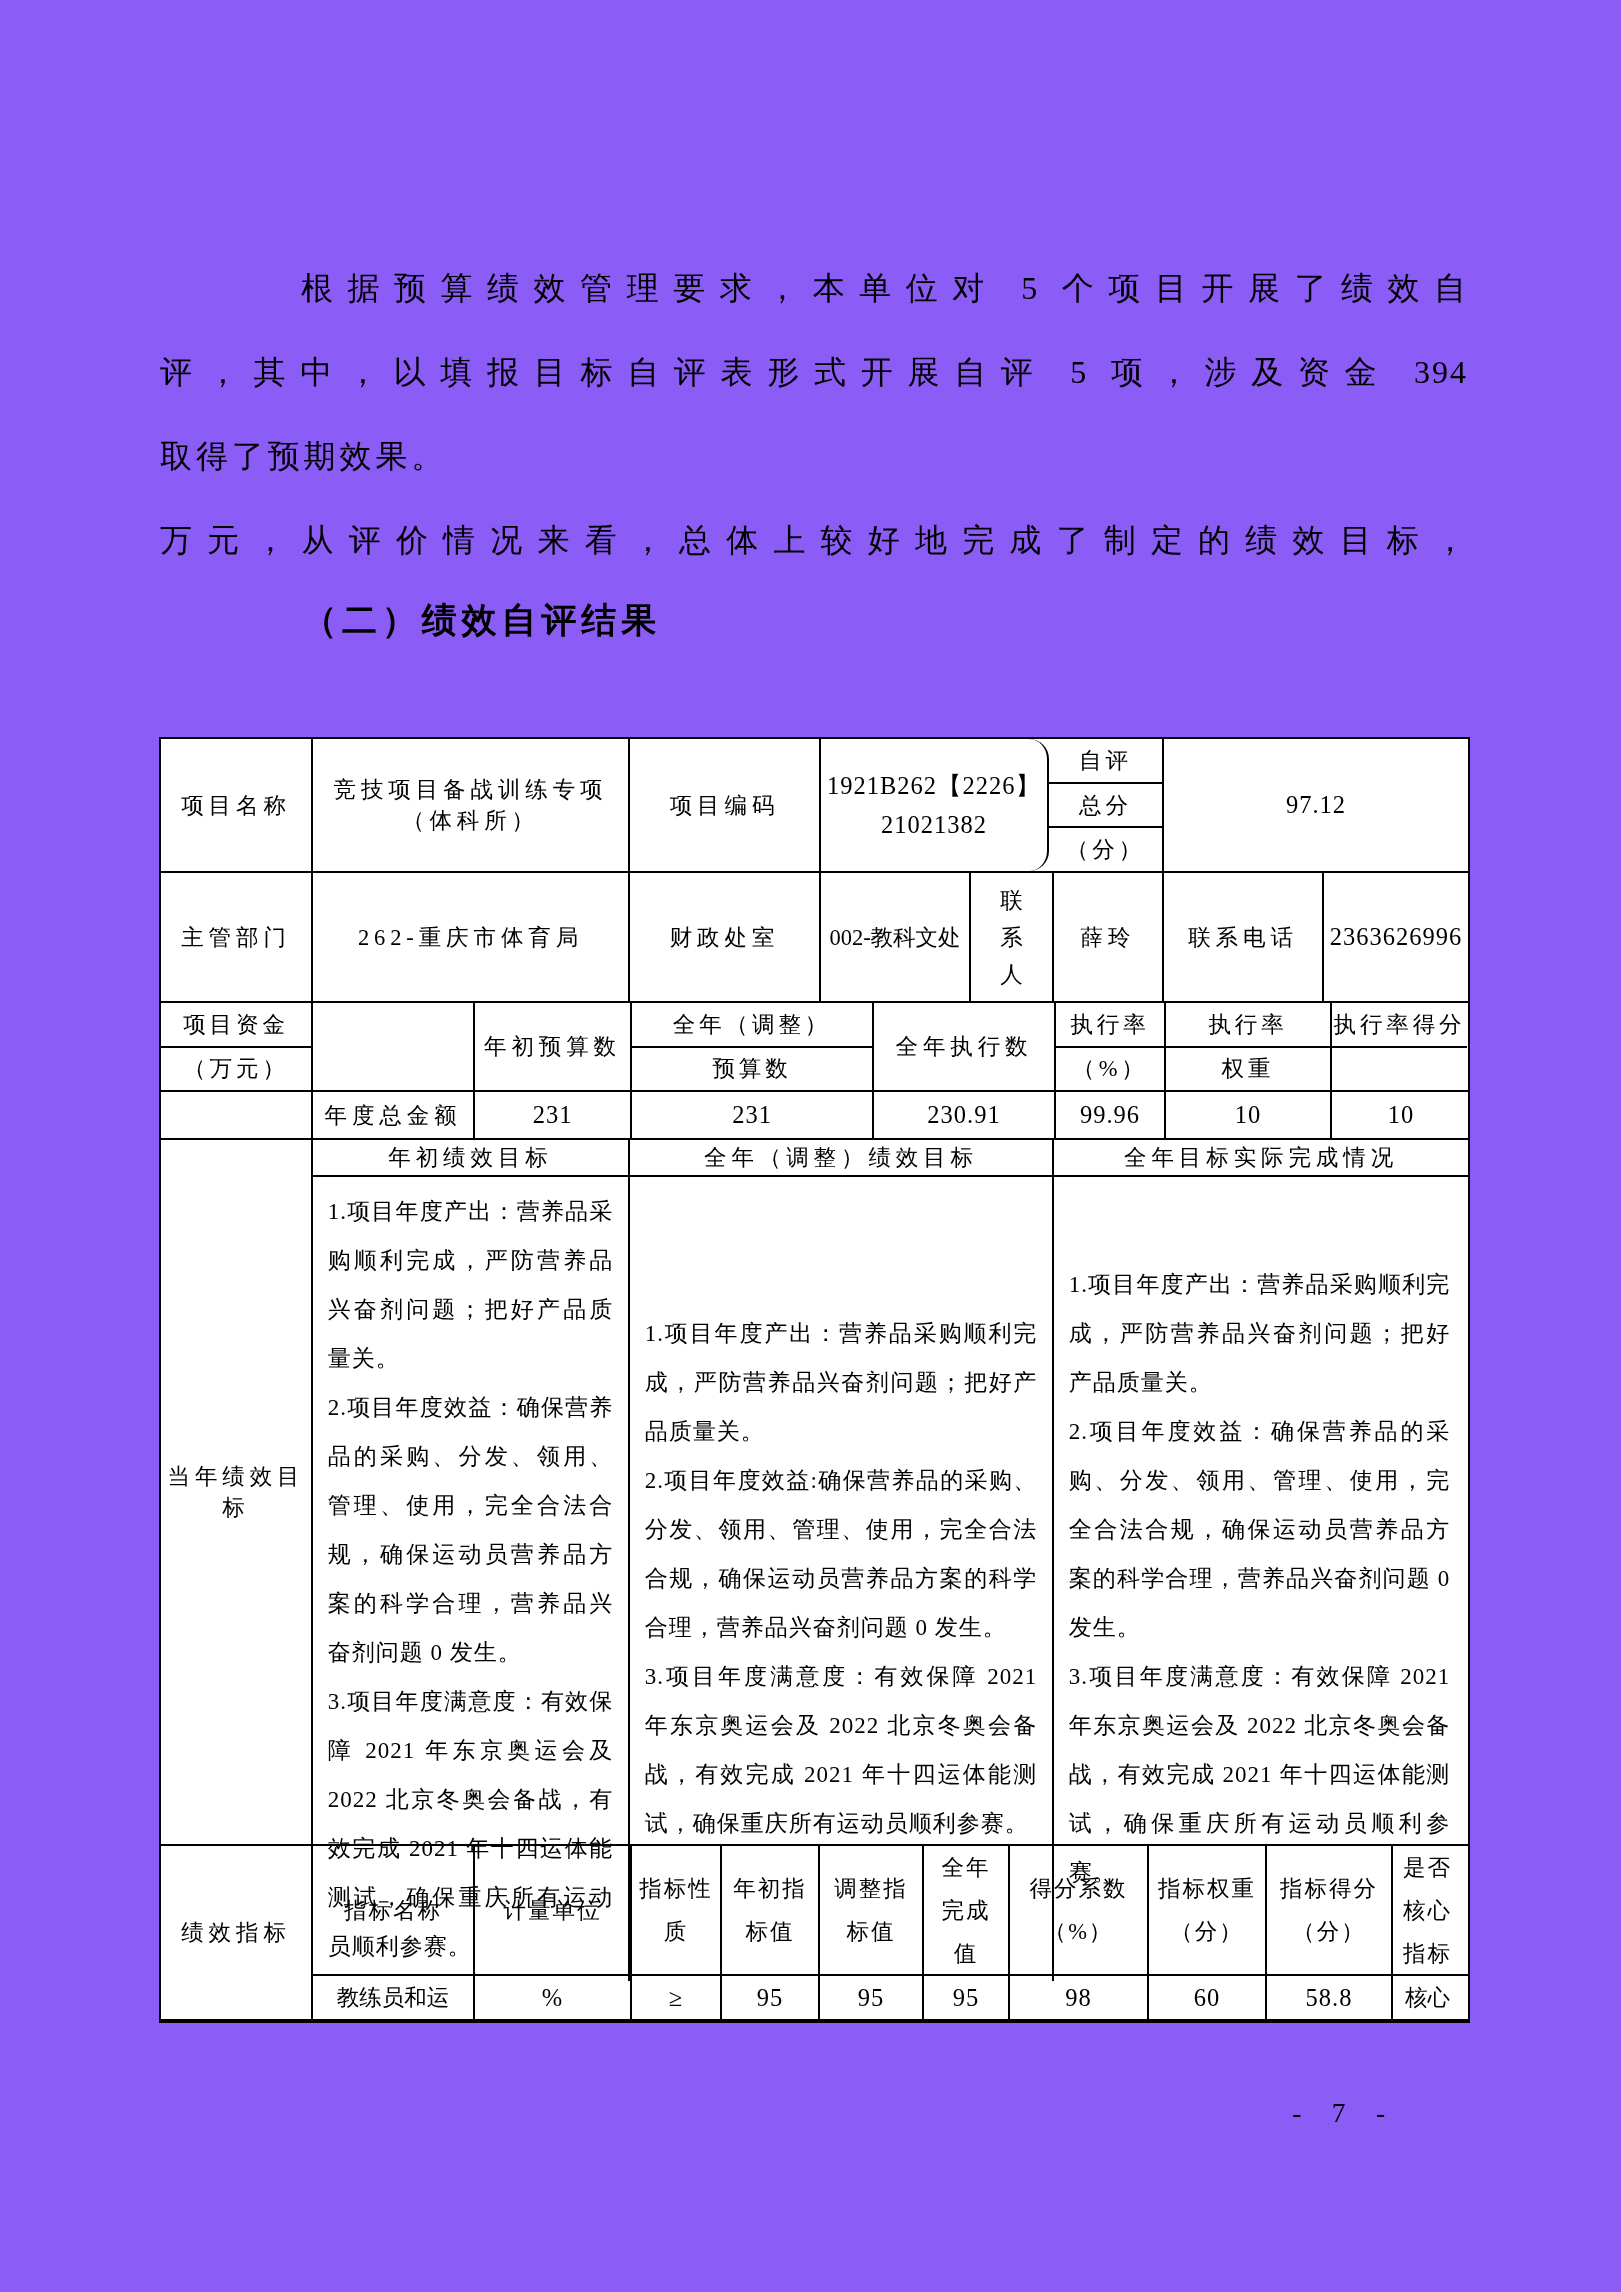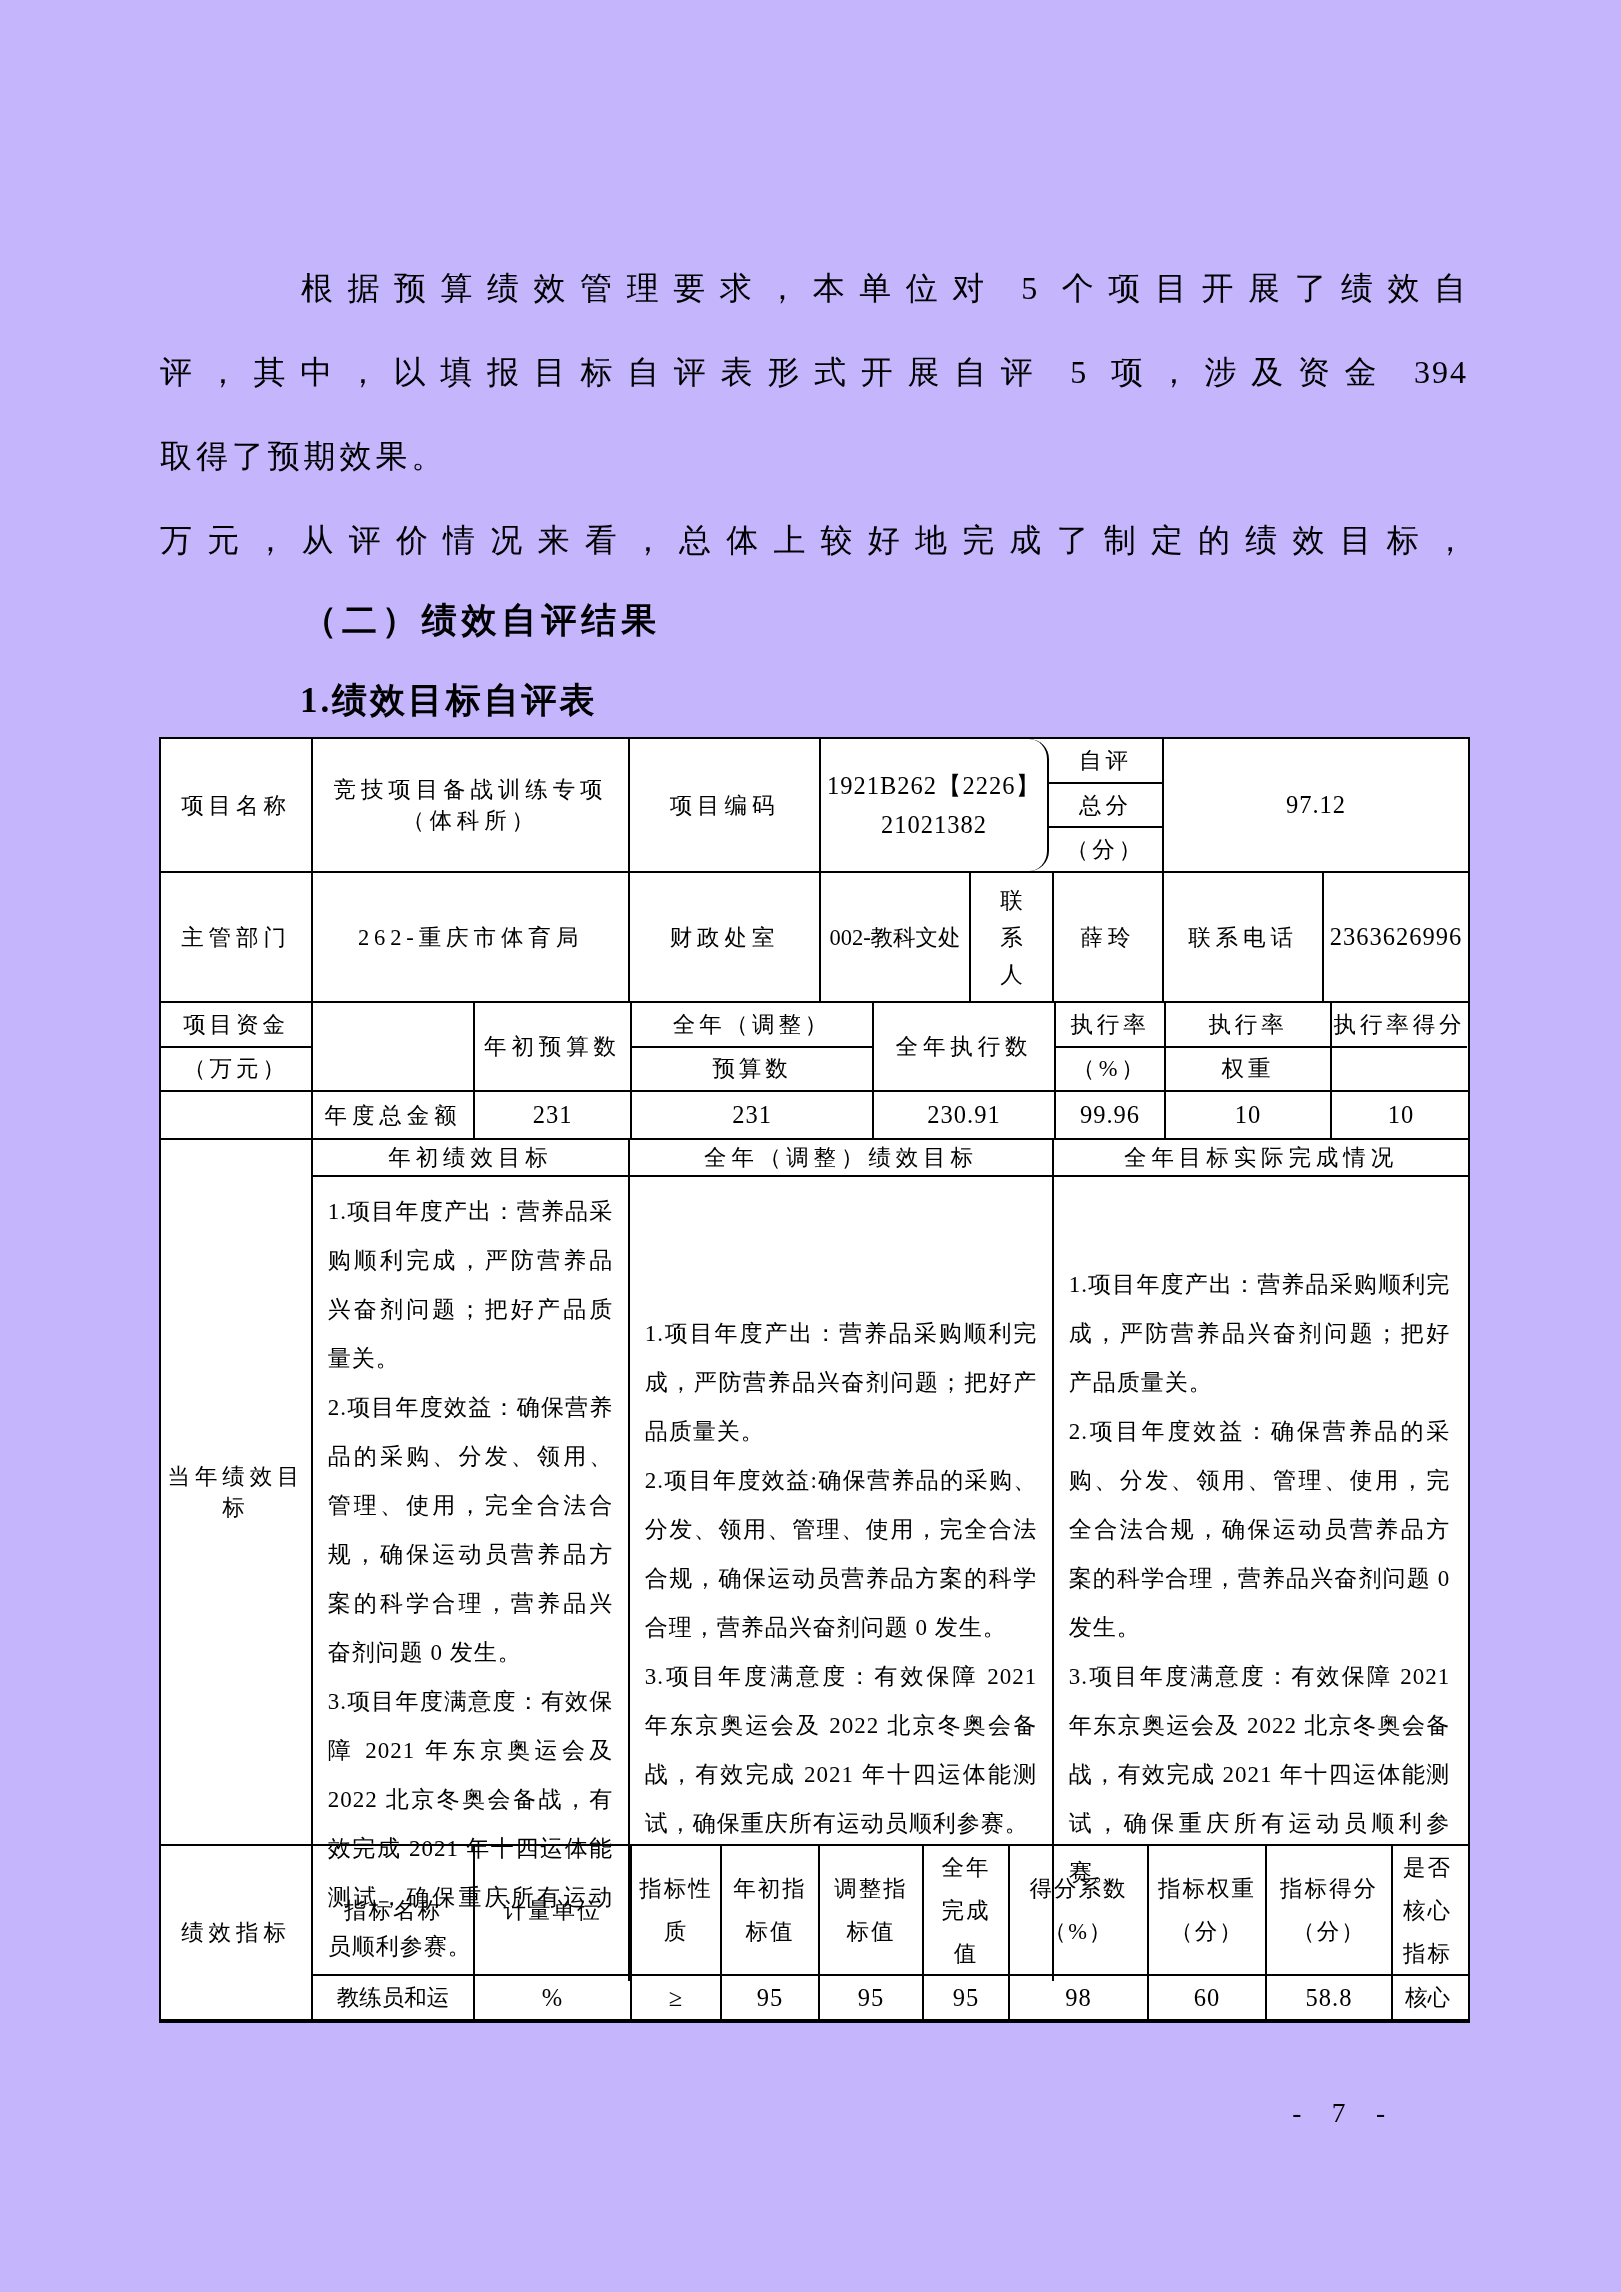--- a/index.html
+++ b/index.html
@@ -7,7 +7,7 @@
   #page {
     position: relative;
     width: 1621px; height: 2293px;
-    background: #c4b5fd;
+    background: #8b5cf6;
     font-family: "Liberation Serif", "DejaVu Serif", serif;
     color: #000;
     overflow: hidden;

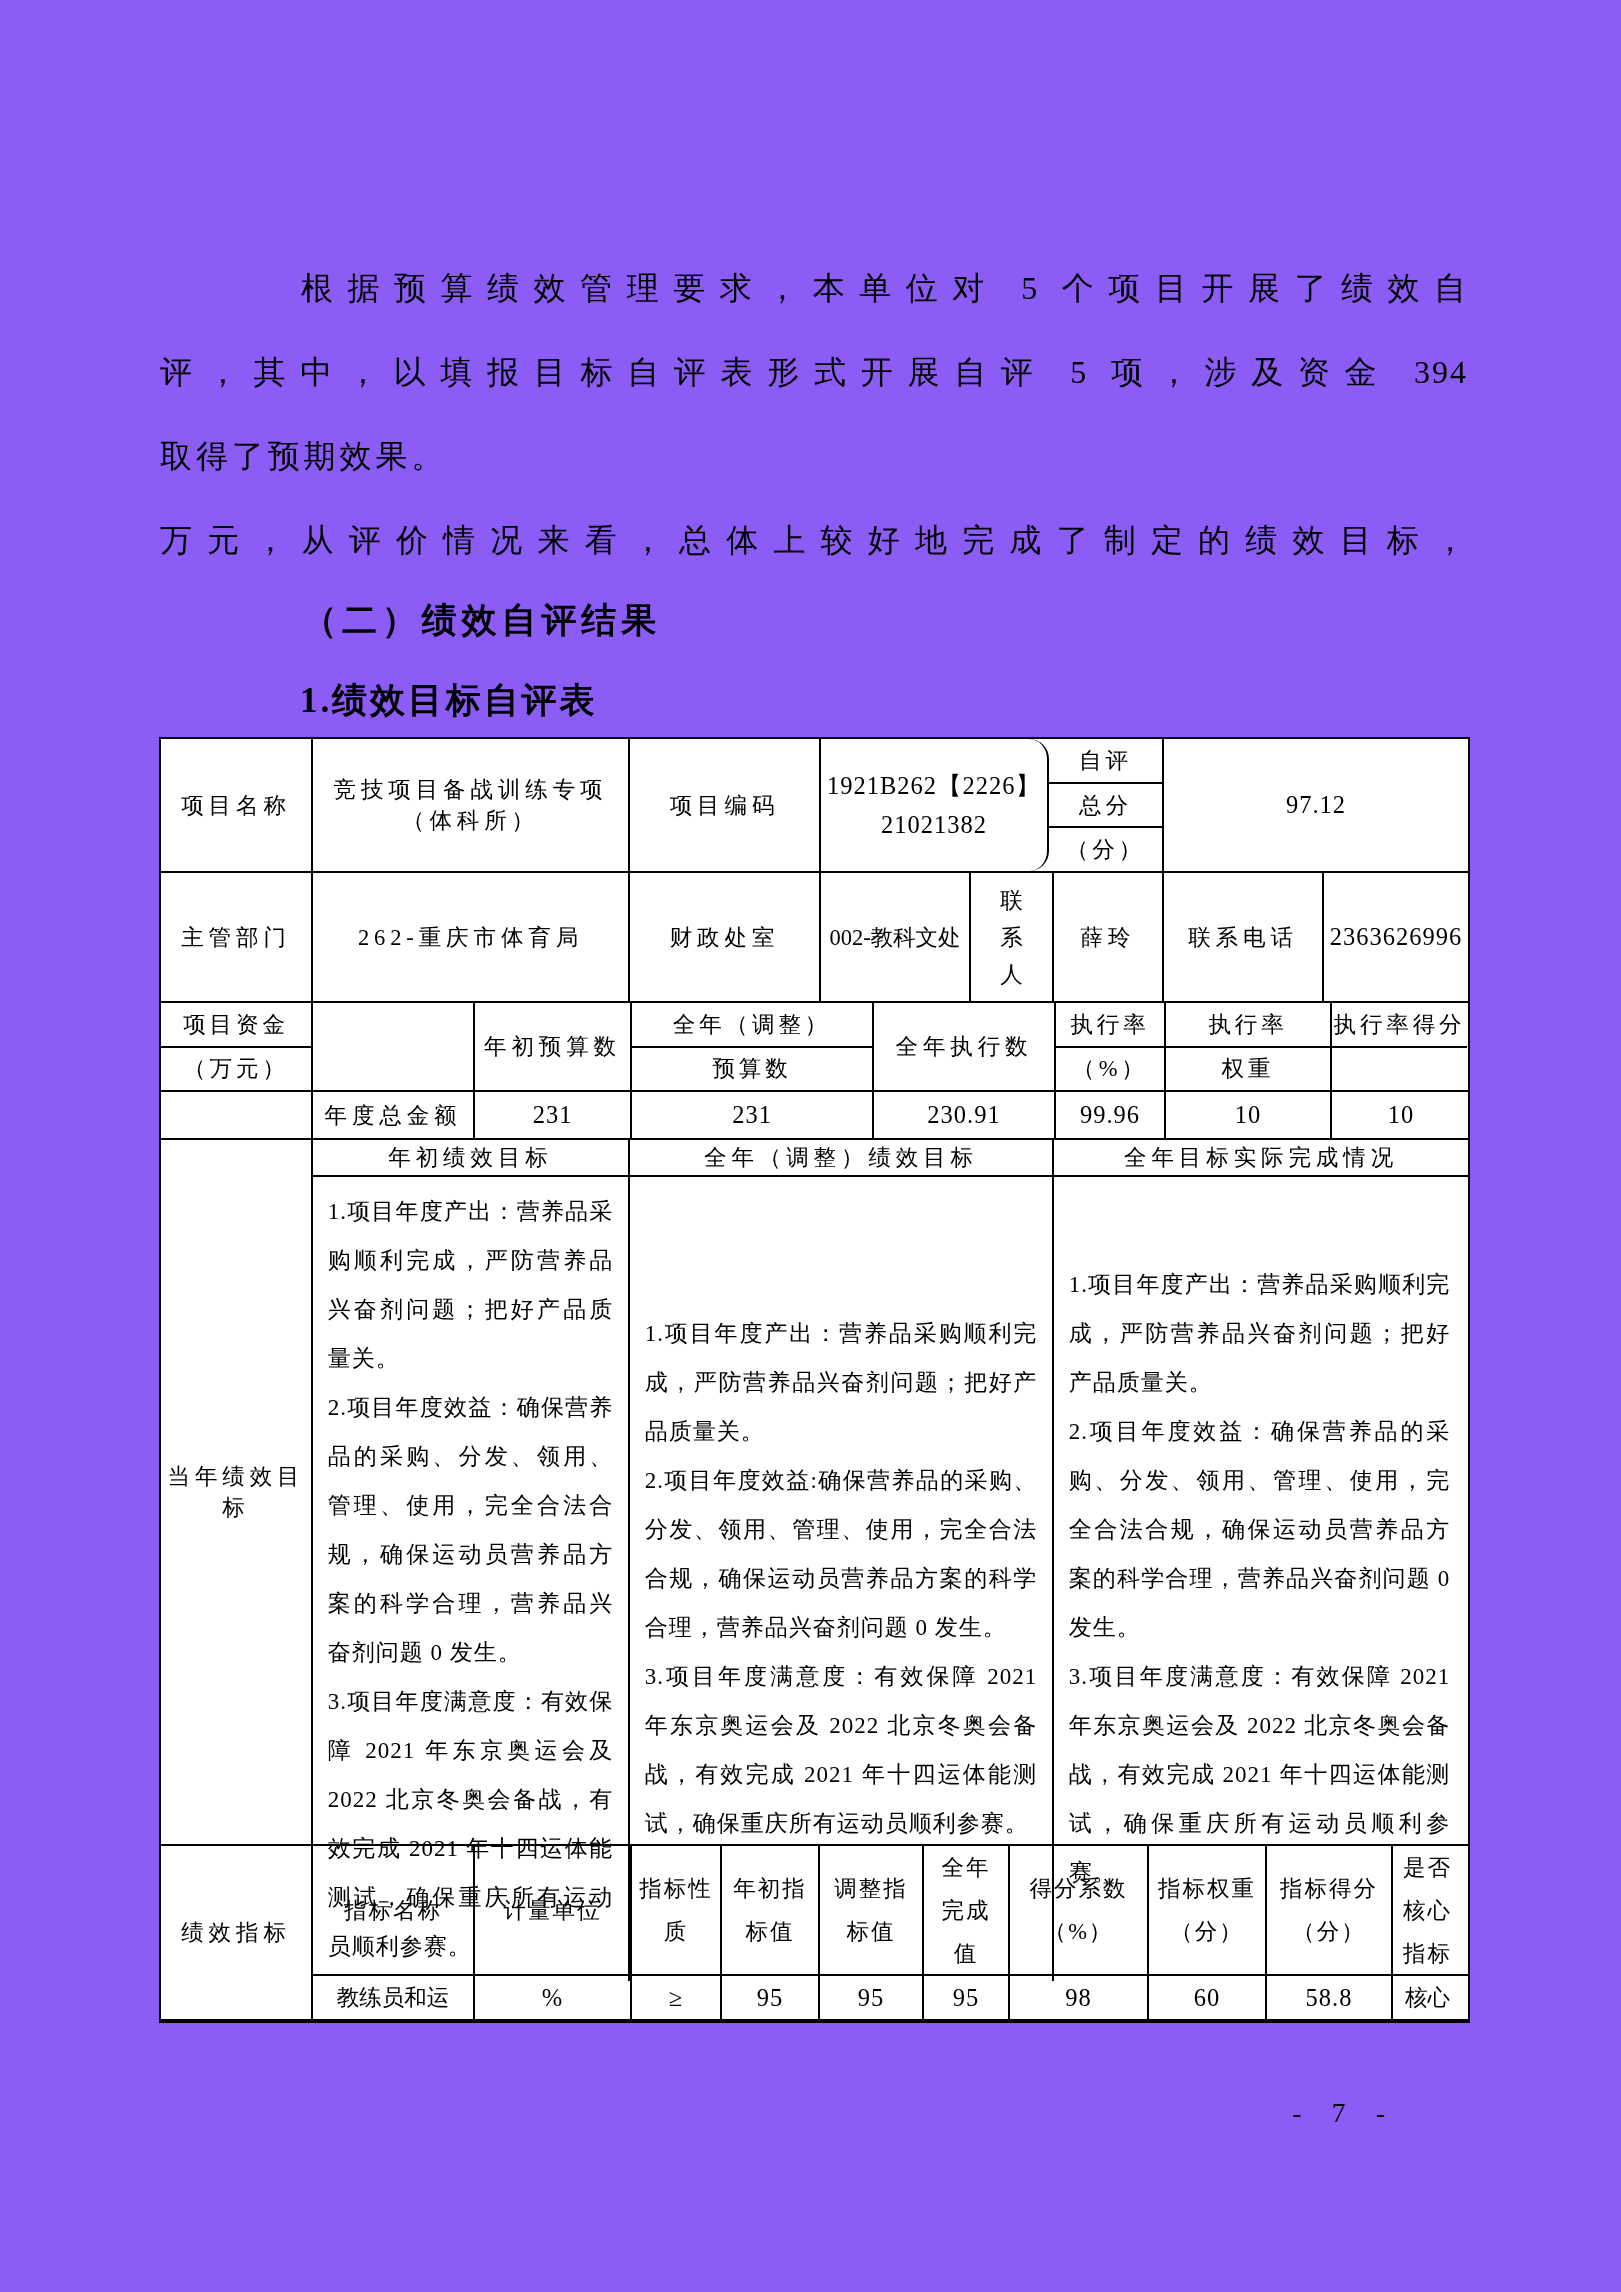--- a/index.html
+++ b/index.html
@@ -75,7 +75,6 @@
   </div>
 
   <div class="h2">（二）绩效自评结果</div>
-  <div class="h3">1.绩效目标自评表</div>
 
   <div id="tbl">
 

